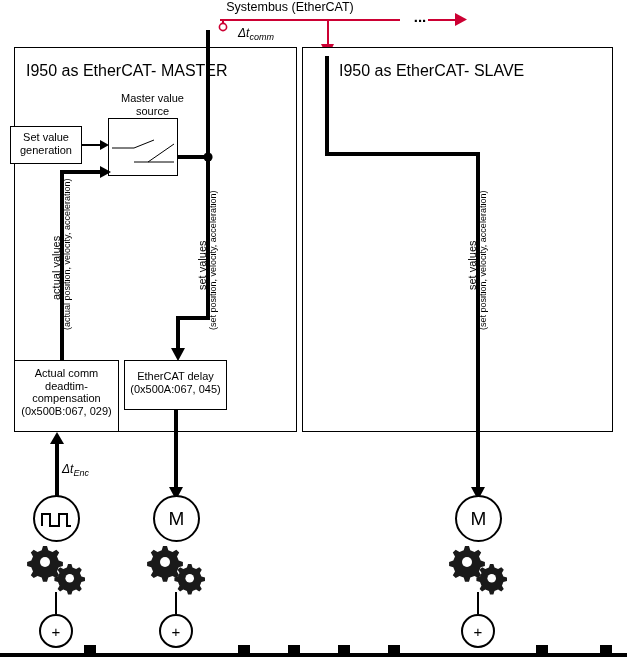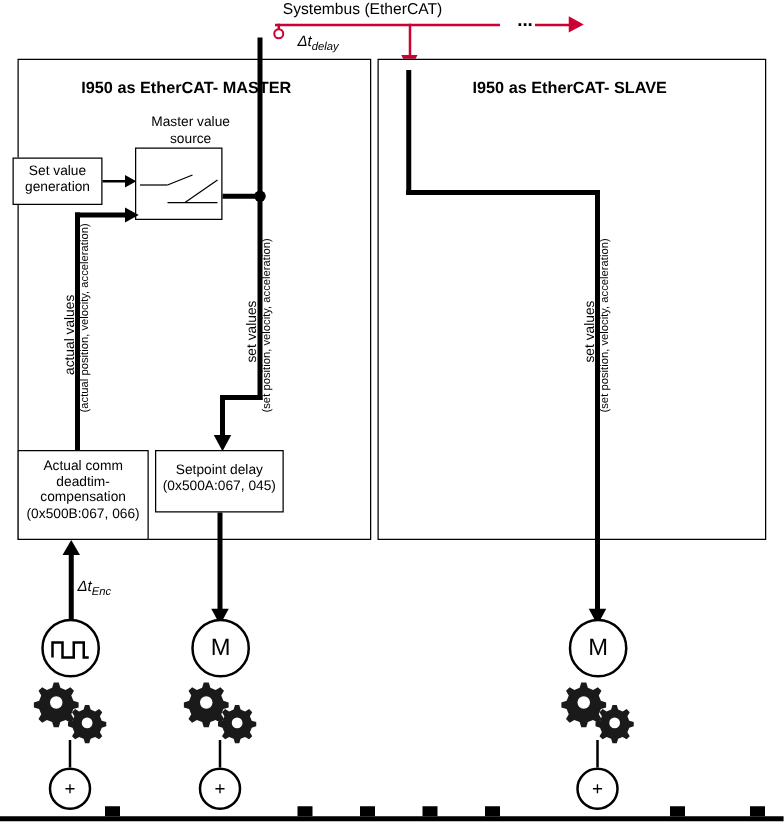--- a/index.html
+++ b/index.html
@@ -70,7 +70,7 @@
 <div class="lbl" style="left:405px;top:8px;width:30px;font-size:15px;font-weight:bold;">...</div>
 
 <div class="abs" style="left:238px;top:26px;font-size:12px;">
-  <span class="it">Δt</span><sub class="it" style="font-size:9px;">delay</sub>
+  <span class="it">Δt</span><sub class="it" style="font-size:9px;">comm</sub>
 </div>
 
 <div class="redline" style="left:222px;top:19px;width:2px;height:9px;"></div>

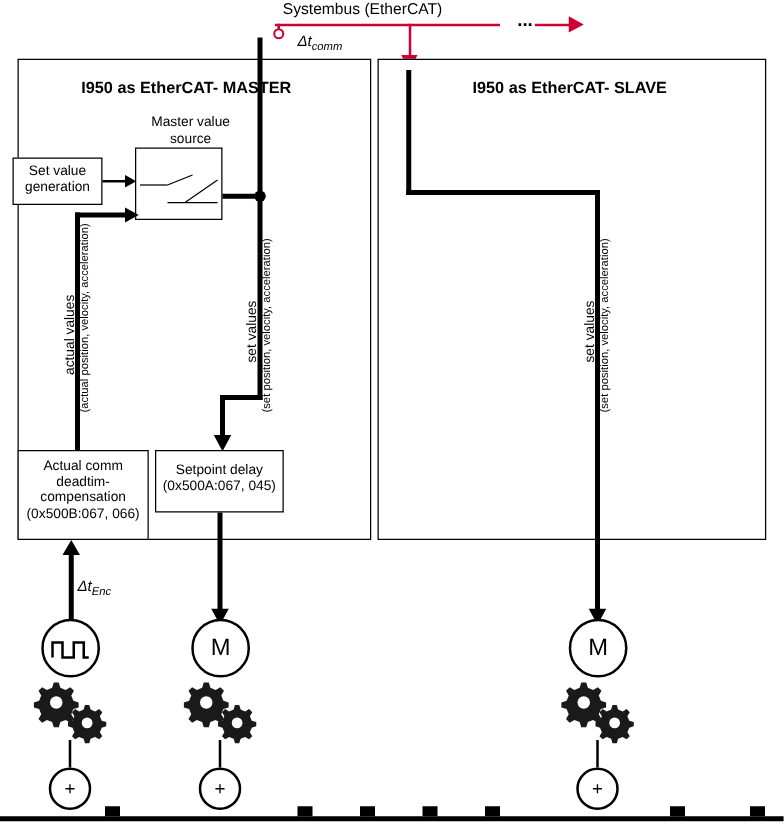--- a/index.html
+++ b/index.html
@@ -26,10 +26,9 @@
   }
   .panel-title{
     position:absolute;
-    font-size:13px;
-    font-weight:bold;
+    font-size:16px;
+    font-weight:normal;
     white-space:nowrap;
-    margin-left:39px;
   }
   .lbl{position:absolute;font-size:11px;line-height:1.15;text-align:center;}
   .small{font-size:9.5px;}

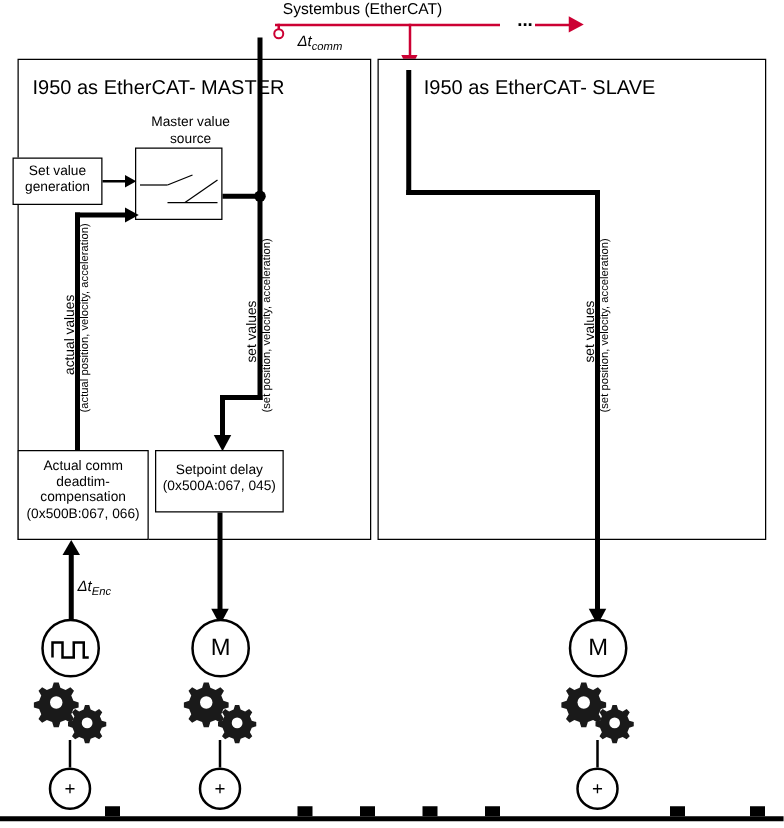--- a/index.html
+++ b/index.html
@@ -137,7 +137,7 @@
 
 <div class="box" style="left:124px;top:360px;width:103px;height:50px;"></div>
 <div class="lbl" style="left:124px;top:370px;width:103px;">
-  <span>Setpoint delay</span><br>
+  <span>EtherCAT delay</span><br>
   <span>(0x500A:067, 045)</span>
 </div>
 

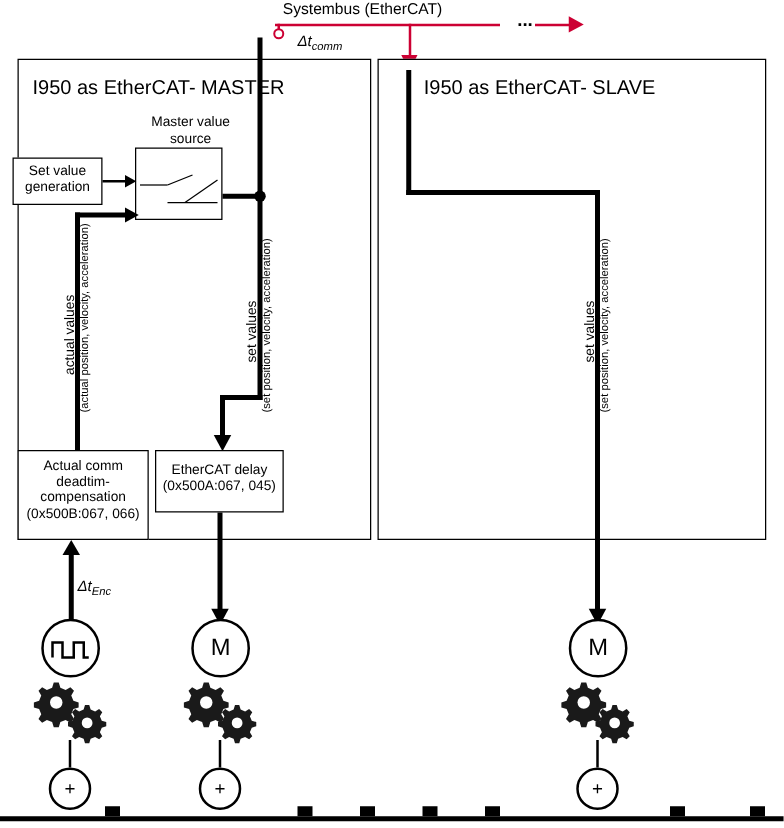--- a/index.html
+++ b/index.html
@@ -132,7 +132,7 @@
   <span>Actual comm</span><br>
   <span>deadtim-</span><br>
   <span>compensation</span><br>
-  <span>(0x500B:067, 066)</span>
+  <span>(0x500B:067, 029)</span>
 </div>
 
 <div class="box" style="left:124px;top:360px;width:103px;height:50px;"></div>

